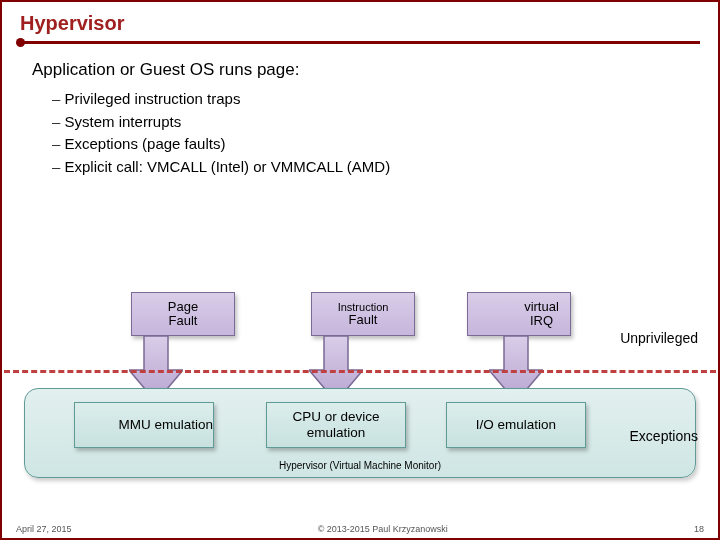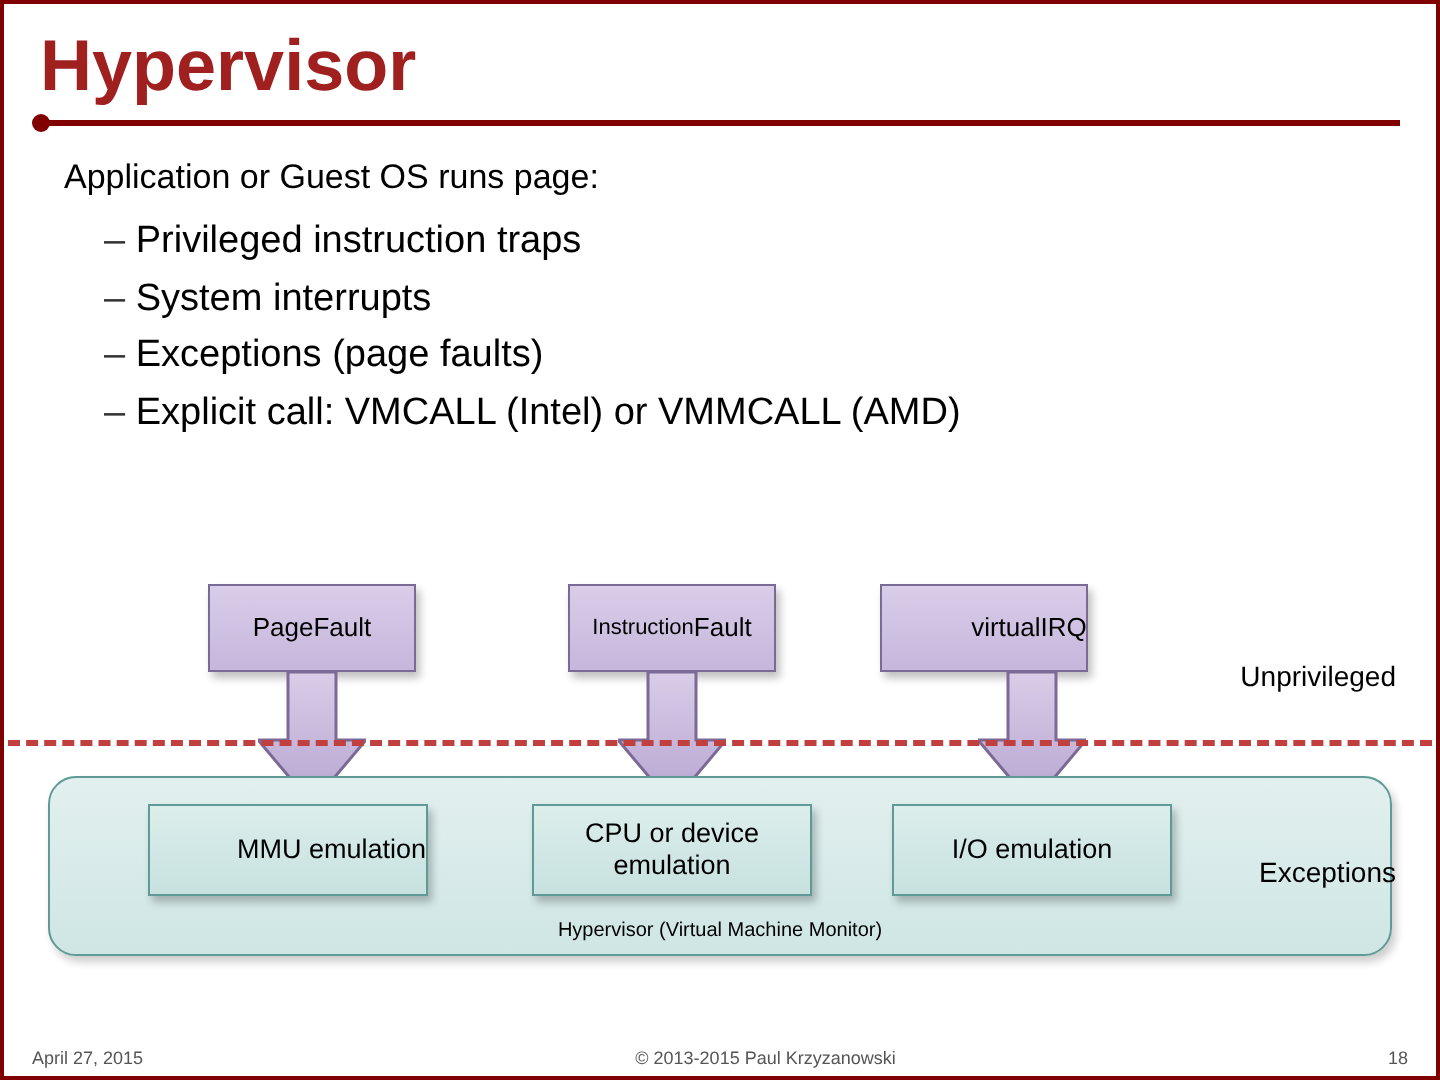--- a/index.html
+++ b/index.html
@@ -12,7 +12,7 @@
   }
   .title-block { padding: 10px 18px 4px 18px; }
   .title {
-    font-size: 36px; font-weight: bold; color: #a02020;
+    font-size: 20px; font-weight: bold; color: #a02020;
   }
   .title-rule {
     height: 0; border-top: 3px solid #800000;

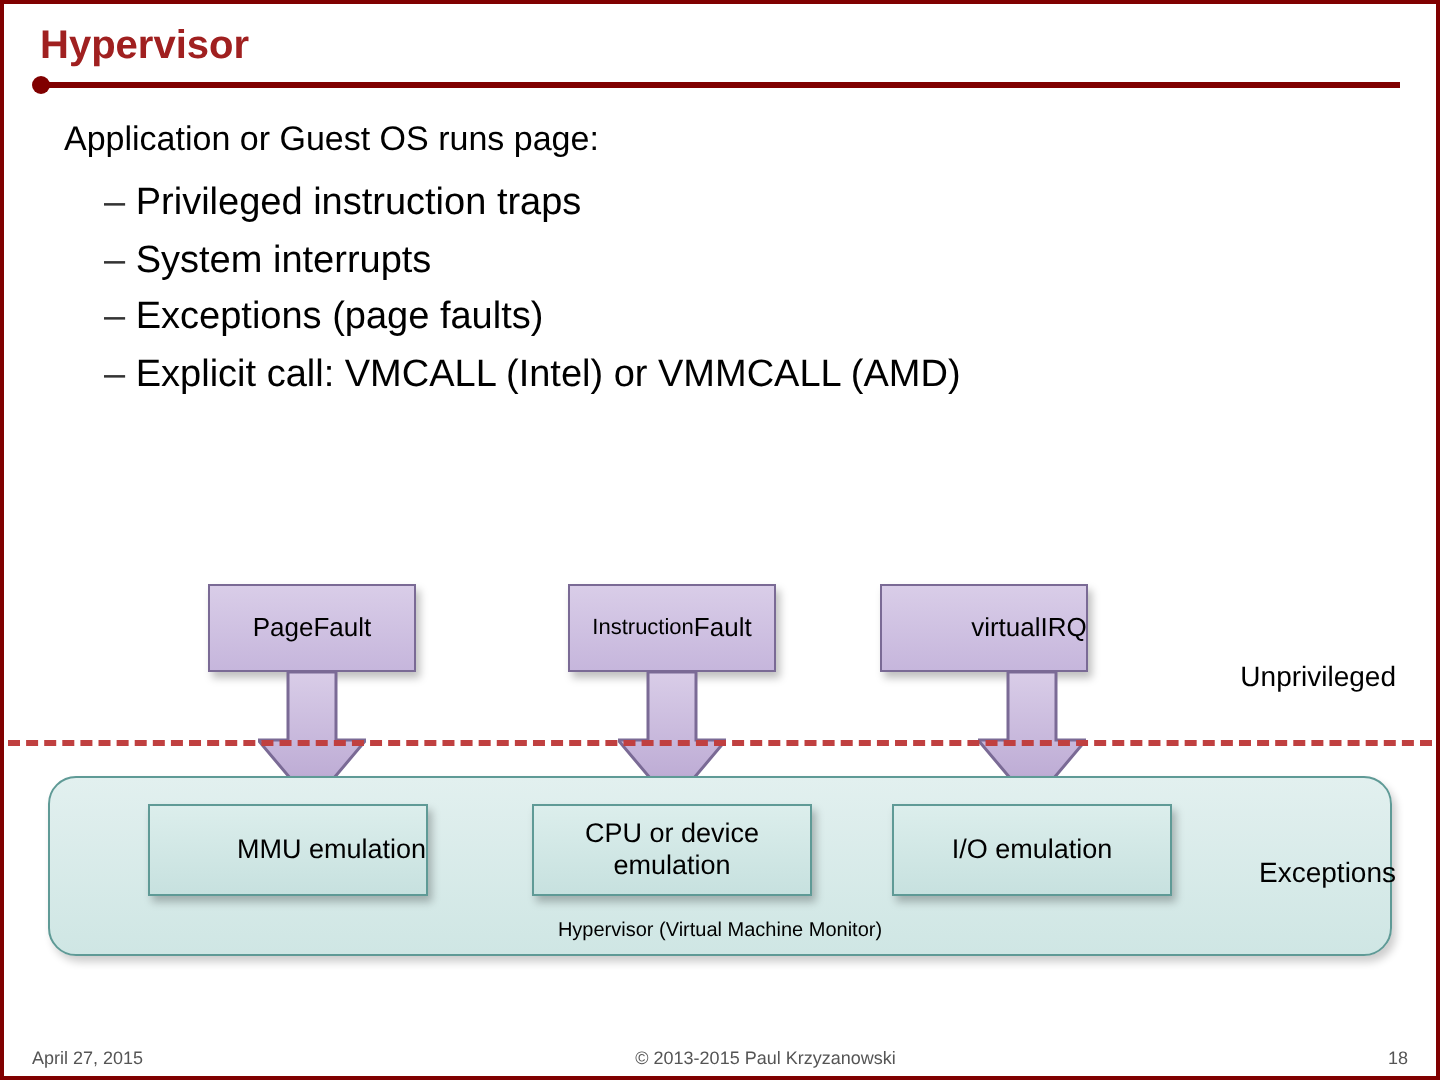--- a/index.html
+++ b/index.html
@@ -25,7 +25,7 @@
   .content { padding: 12px 22px 0 30px; }
   .lead { font-size: 17px; margin-bottom: 8px; }
   .bullets { list-style: none; padding-left: 20px; }
-  .bullets li { font-size: 19px; line-height: 1.5; }
+  .bullets li { font-size: 15px; line-height: 1.5; }
   .bullets li::before { content: "–  "; color: #333; }
 
   .diagram {

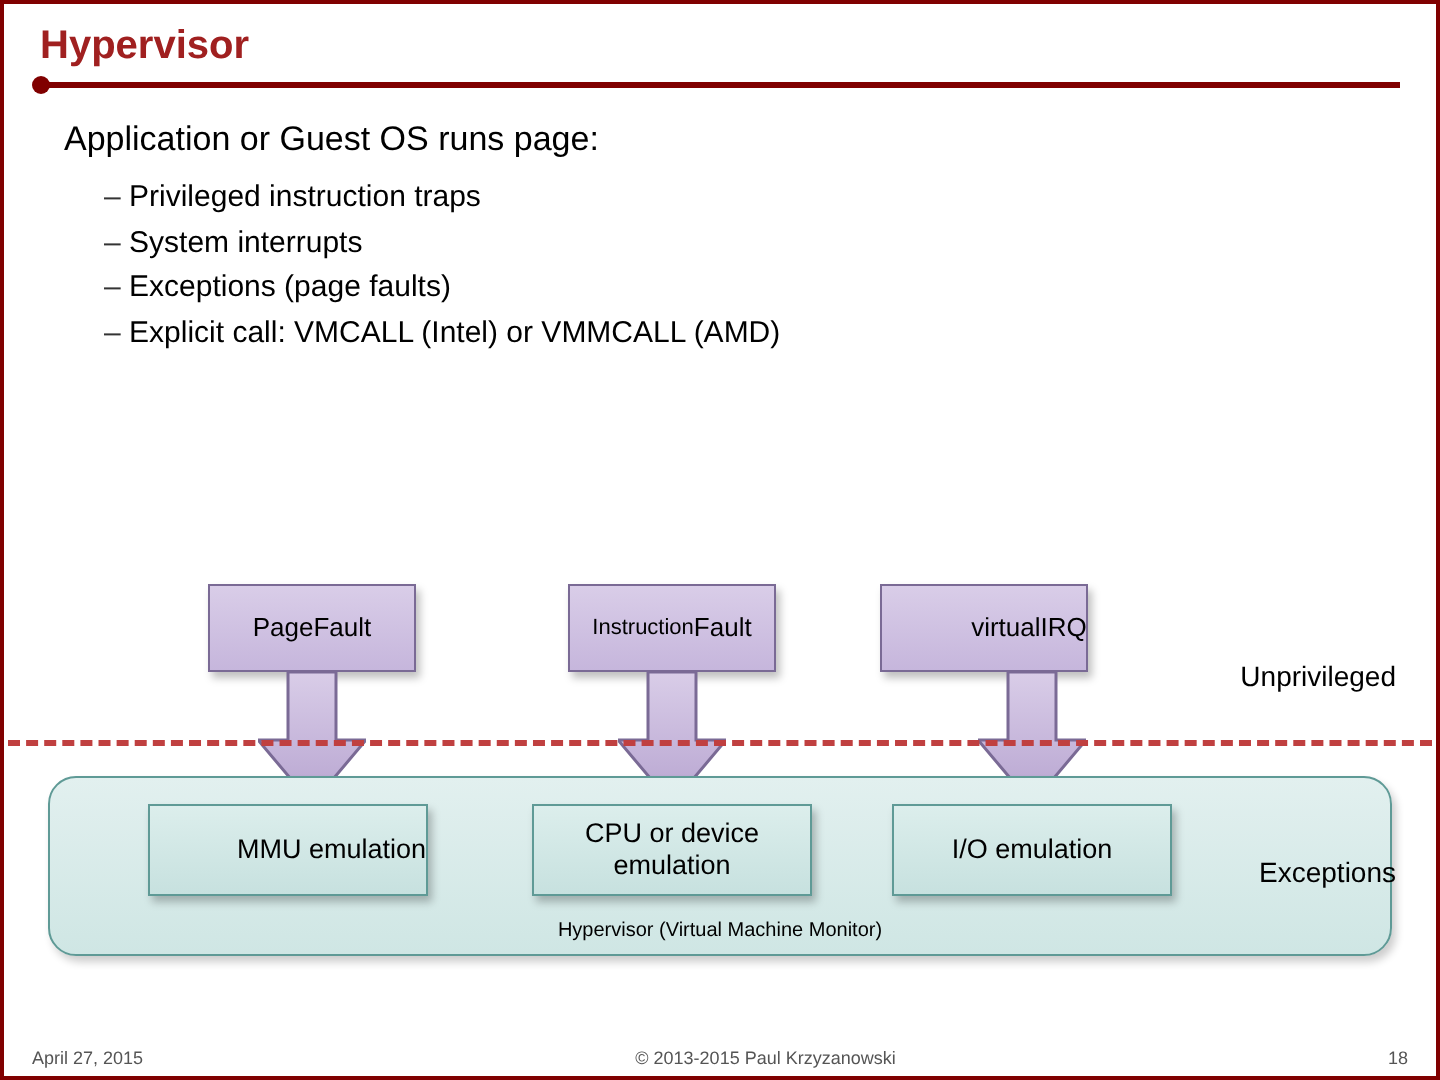--- a/index.html
+++ b/index.html
@@ -70,8 +70,8 @@
     background: linear-gradient(#d9cde8, #c6b6dc);
     border: 1.5px solid #7a6a95;
     box-shadow: 2px 3px 4px rgba(0,0,0,.25);
-    display: flex; align-items: center; justify-content: center;
-    font-size: 13px; line-height: 1.1; text-align: left;
+    display: flex; flex-direction: column; align-items: center; justify-content: center;
+    font-size: 13px; line-height: 1.1; text-align: left; margin-left: 27px;
   }
   .topbox .sm { font-size: 11px; }
   .tb1 { left: 80px; }

